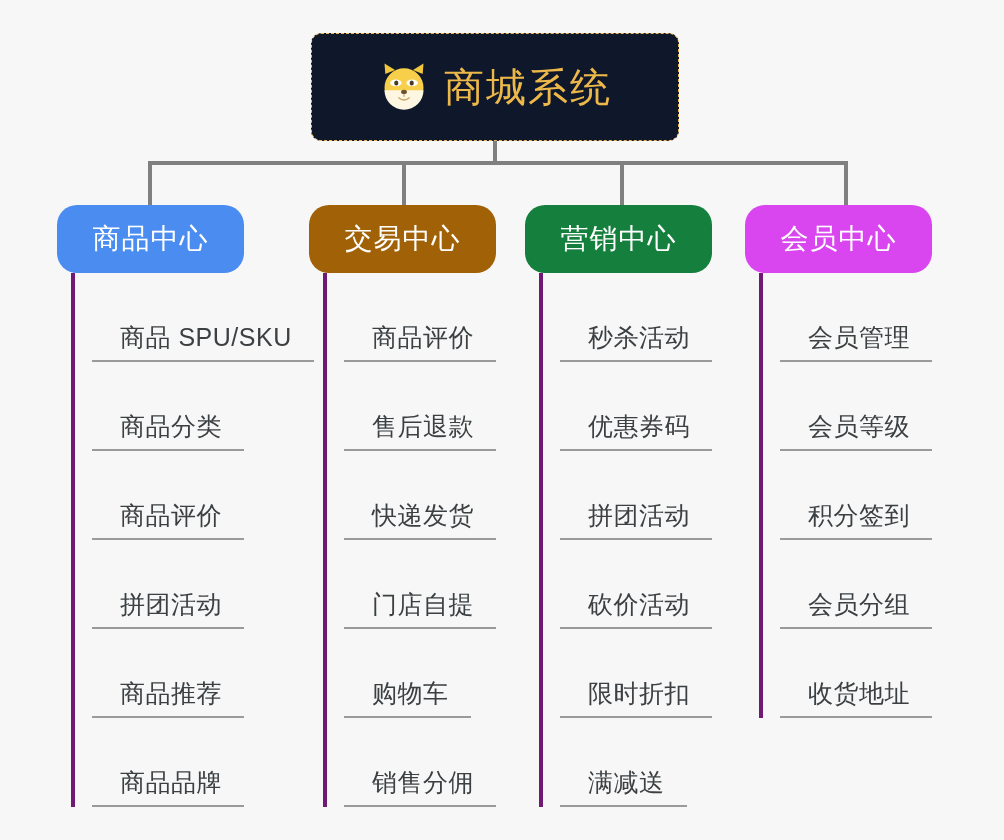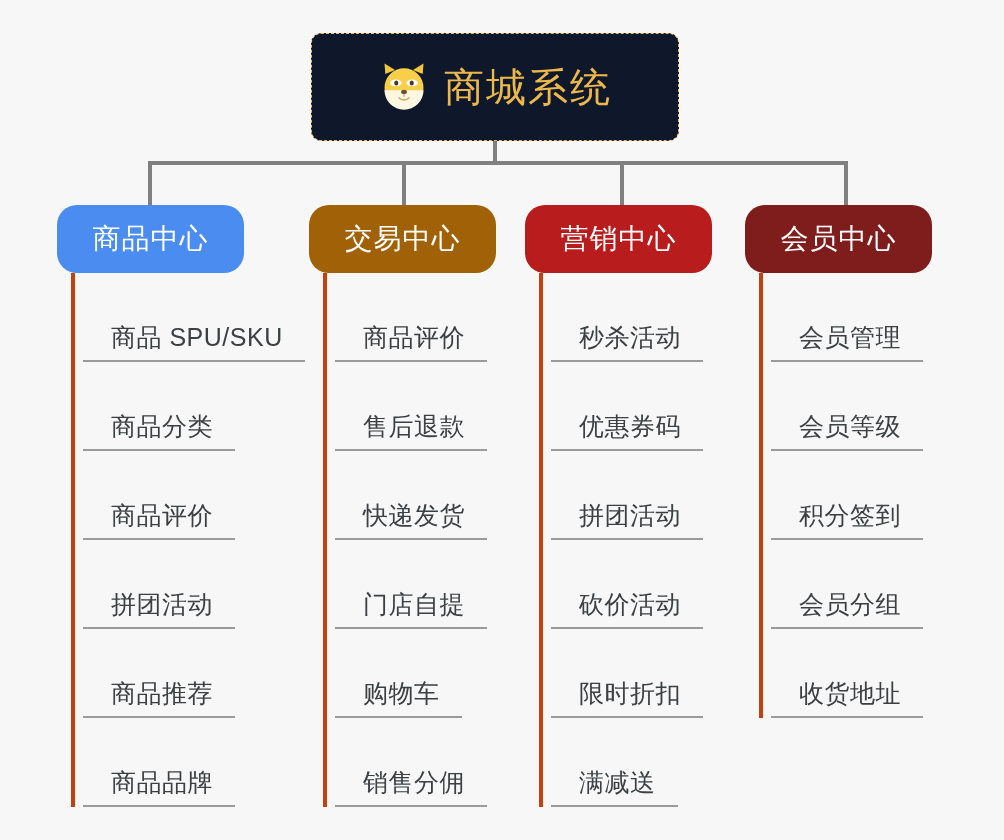--- a/index.html
+++ b/index.html
@@ -251,7 +251,7 @@
   </div>
 
   <div class="column col3">
-    <div class="cat-box" style="background: #b91c1c; text-align: center;">
+    <div class="cat-box" style="background: #15803d; text-align: center;">
       <span>营销中心</span>
     </div>
     <div class="leaf-list">

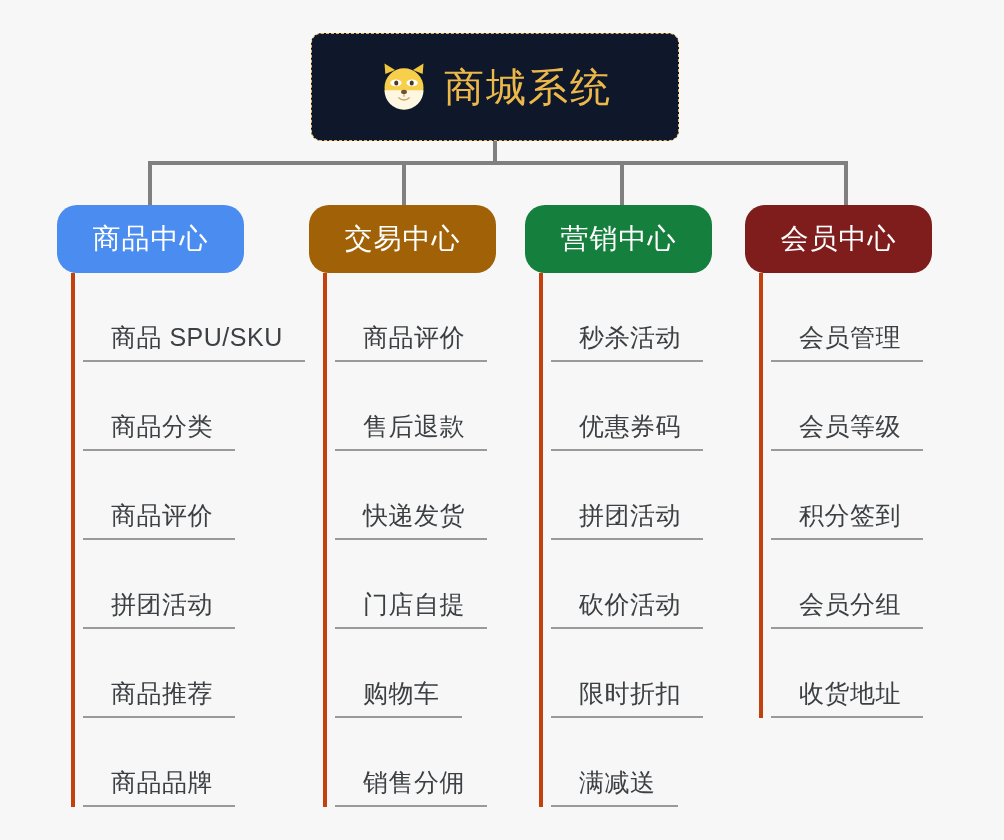--- a/index.html
+++ b/index.html
@@ -289,7 +289,7 @@
   </div>
 
   <div class="column col4">
-    <div class="cat-box" style="background: #7f1d1d;">
+    <div class="cat-box" style="background: #d946ef;">
       <span>会员中心</span>
     </div>
     <div class="leaf-list">

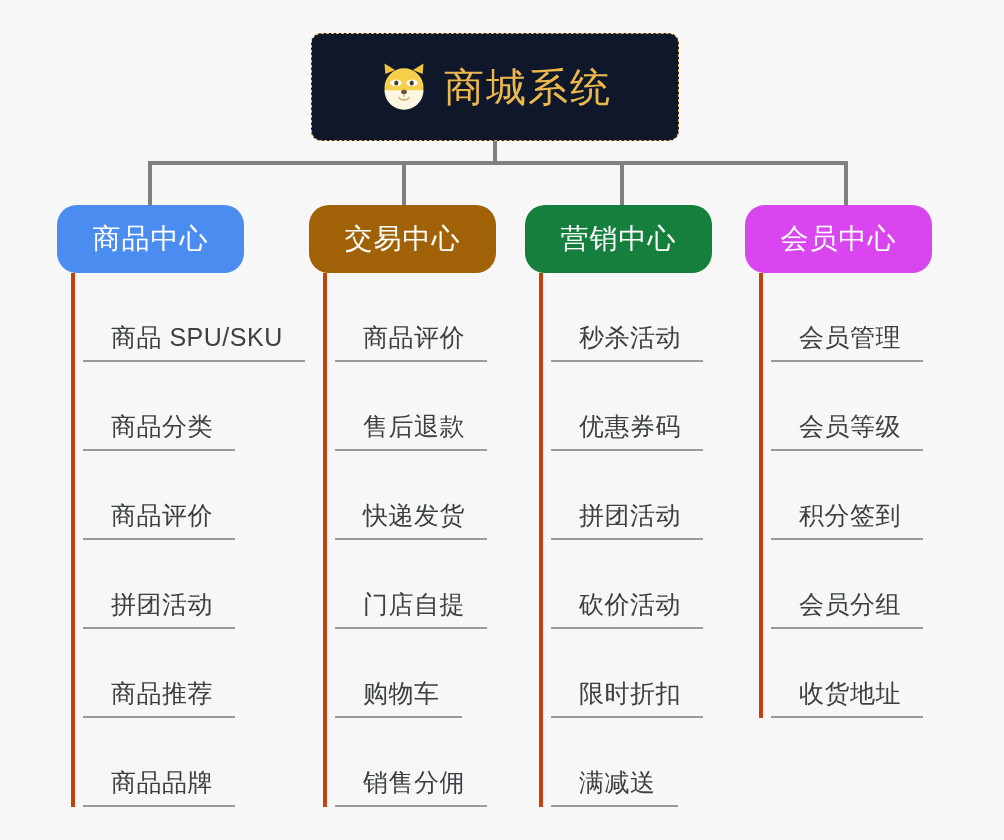--- a/index.html
+++ b/index.html
@@ -113,8 +113,8 @@
   .leaf-list {
     position: relative;
     margin-top: 0;
-    padding-left: 8px;
-    border-left: 4px solid #c2410c;
+    padding-left: 17px;
+    border-left: 4px solid #701a75;
     margin-left: 14px;
   }
   .leaf-item {

